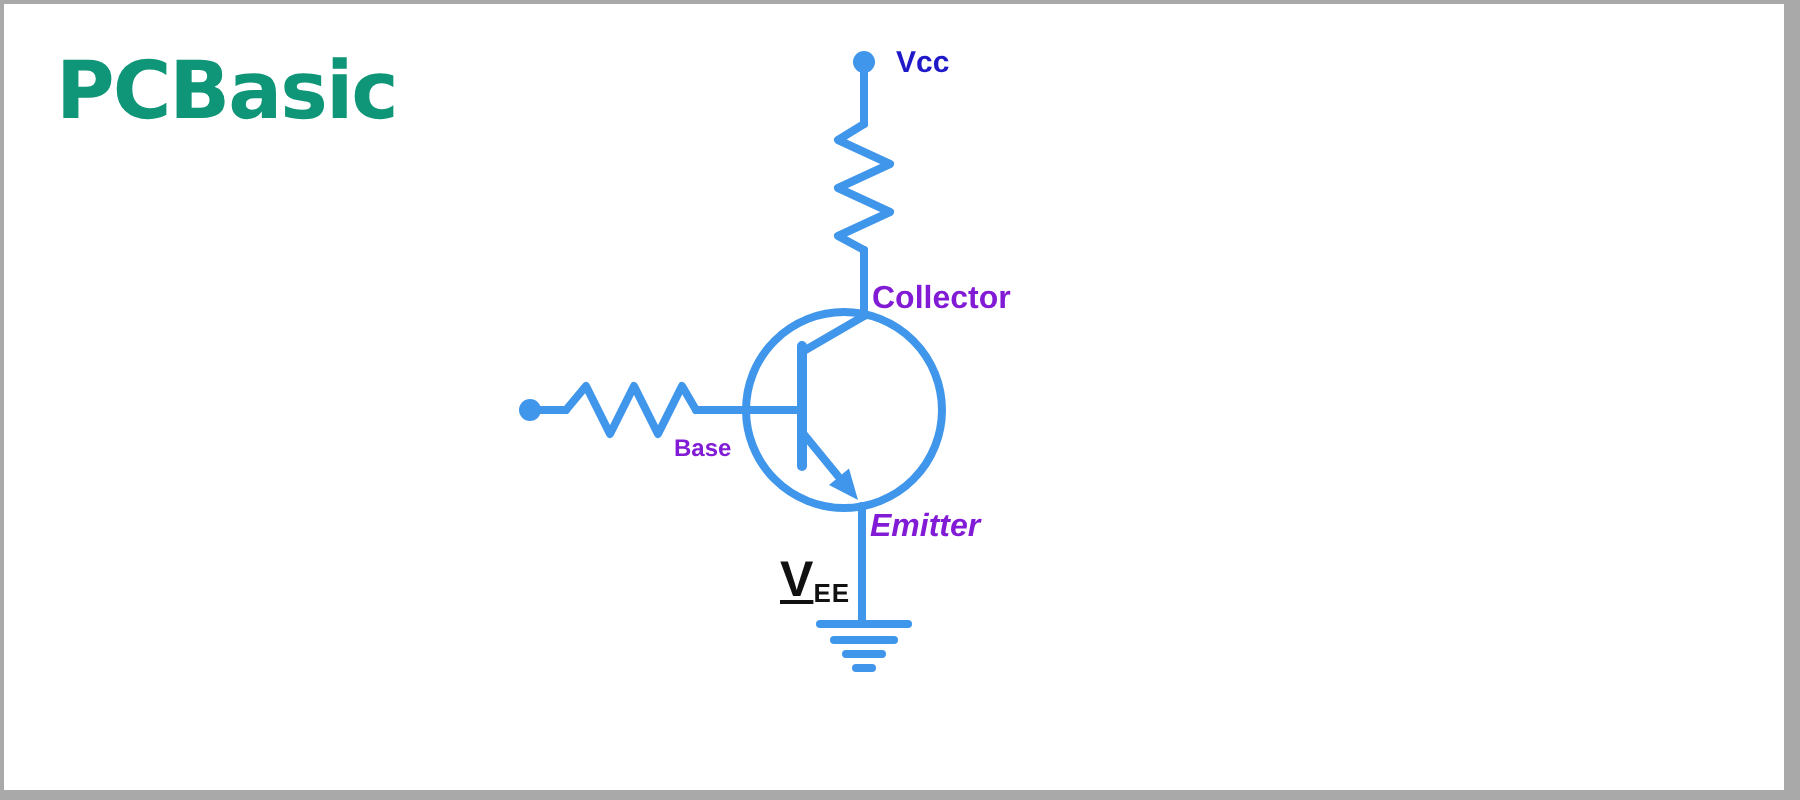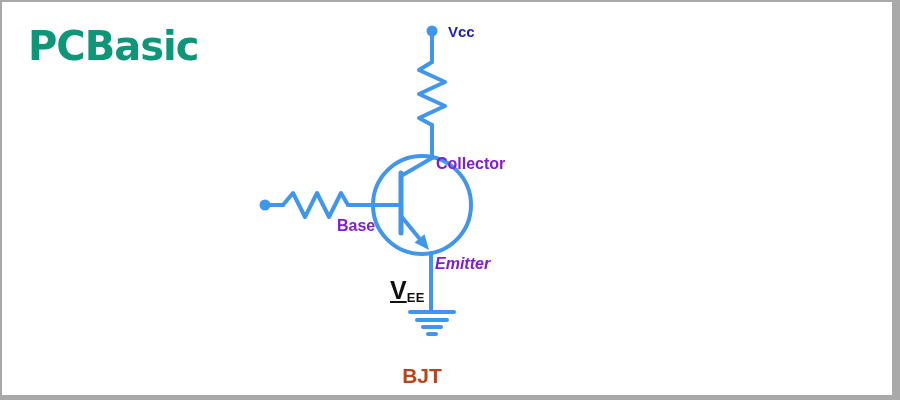--- a/index.html
+++ b/index.html
@@ -35,7 +35,7 @@
   }
   .lbl{position:absolute;font-weight:bold;white-space:nowrap;}
   .lbl-vcc{left:446px;top:21px;font-size:15px;color:var(--terminal-navy);}
-  .lbl-collector{left:434px;top:139px;font-size:16px;color:var(--label-purple);margin-top:14px;}
+  .lbl-collector{left:434px;top:139px;font-size:16px;color:var(--label-purple);}
   .lbl-base{left:335px;top:215px;font-size:16px;color:var(--label-purple);}
   .lbl-emitter{left:433px;top:253px;font-size:16px;color:var(--label-purple);font-style:italic;}
   .lbl-vee{left:388px;top:276px;font-size:25px;color:var(--vee-text);line-height:1;text-decoration:underline;}

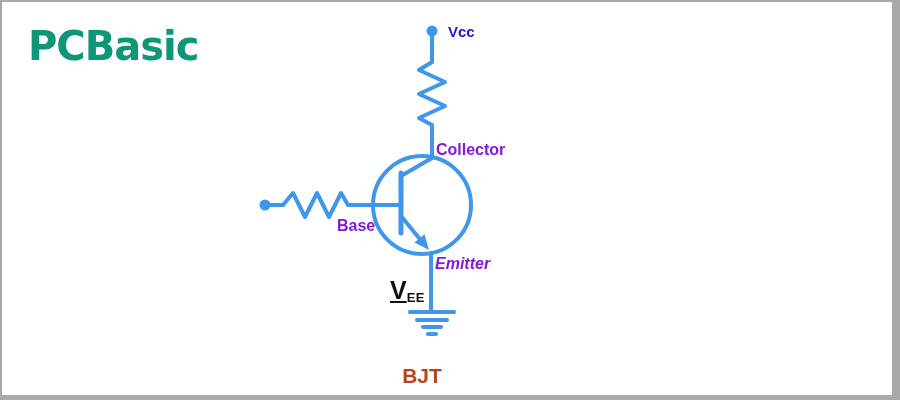--- a/index.html
+++ b/index.html
@@ -36,7 +36,7 @@
   .lbl{position:absolute;font-weight:bold;white-space:nowrap;}
   .lbl-vcc{left:446px;top:21px;font-size:15px;color:var(--terminal-navy);}
   .lbl-collector{left:434px;top:139px;font-size:16px;color:var(--label-purple);}
-  .lbl-base{left:335px;top:215px;font-size:16px;color:var(--label-purple);}
+  .lbl-base{left:335px;top:215px;font-size:12px;color:var(--label-purple);}
   .lbl-emitter{left:433px;top:253px;font-size:16px;color:var(--label-purple);font-style:italic;}
   .lbl-vee{left:388px;top:276px;font-size:25px;color:var(--vee-text);line-height:1;text-decoration:underline;}
   .lbl-vee .sub{font-size:13px;position:relative;top:3px;letter-spacing:0.5px;}

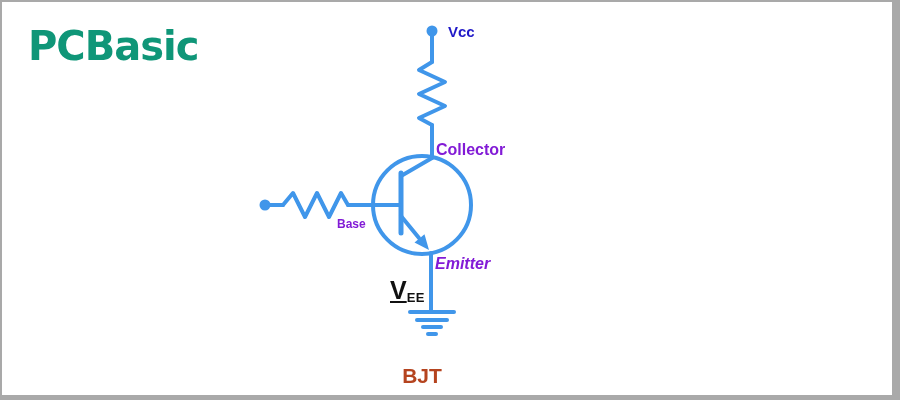--- a/index.html
+++ b/index.html
@@ -85,7 +85,6 @@
   <div class="lbl lbl-base">Base</div>
   <div class="lbl lbl-emitter">Emitter</div>
   <div class="lbl lbl-vee"><span>V</span><span class="sub">EE</span></div>
-  <div class="lbl lbl-bjt">BJT</div>
 
 </div>
 

